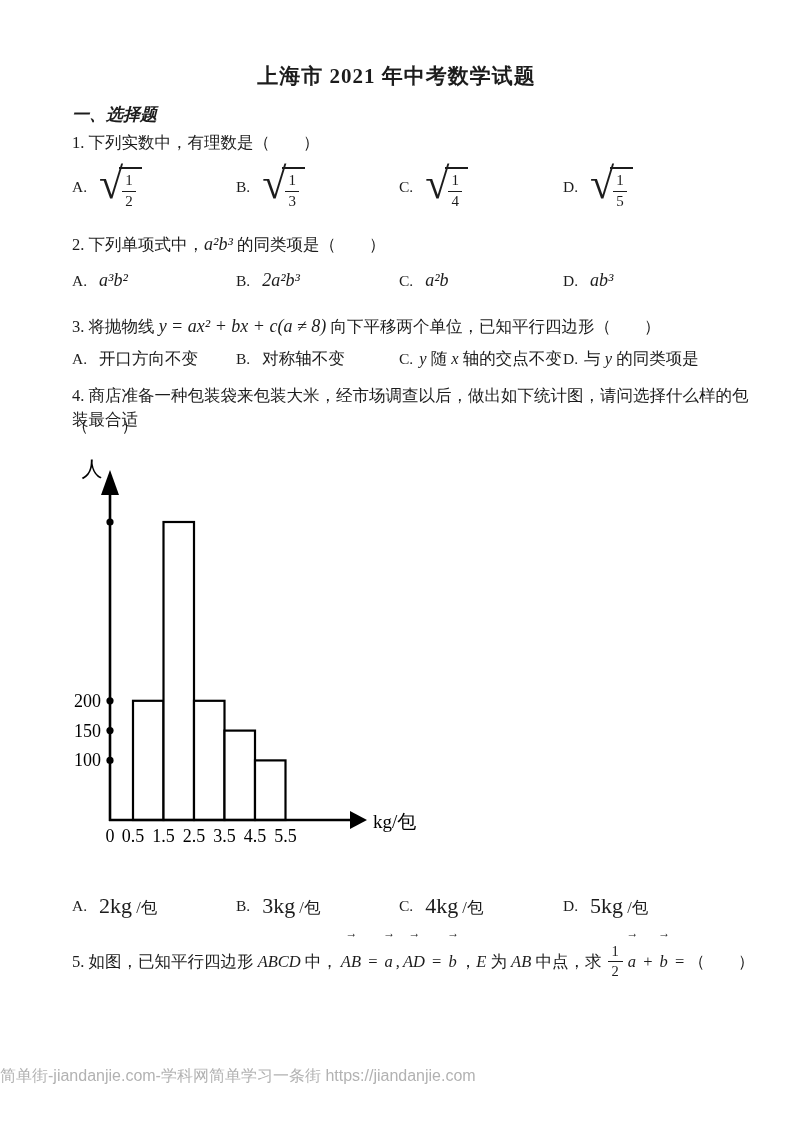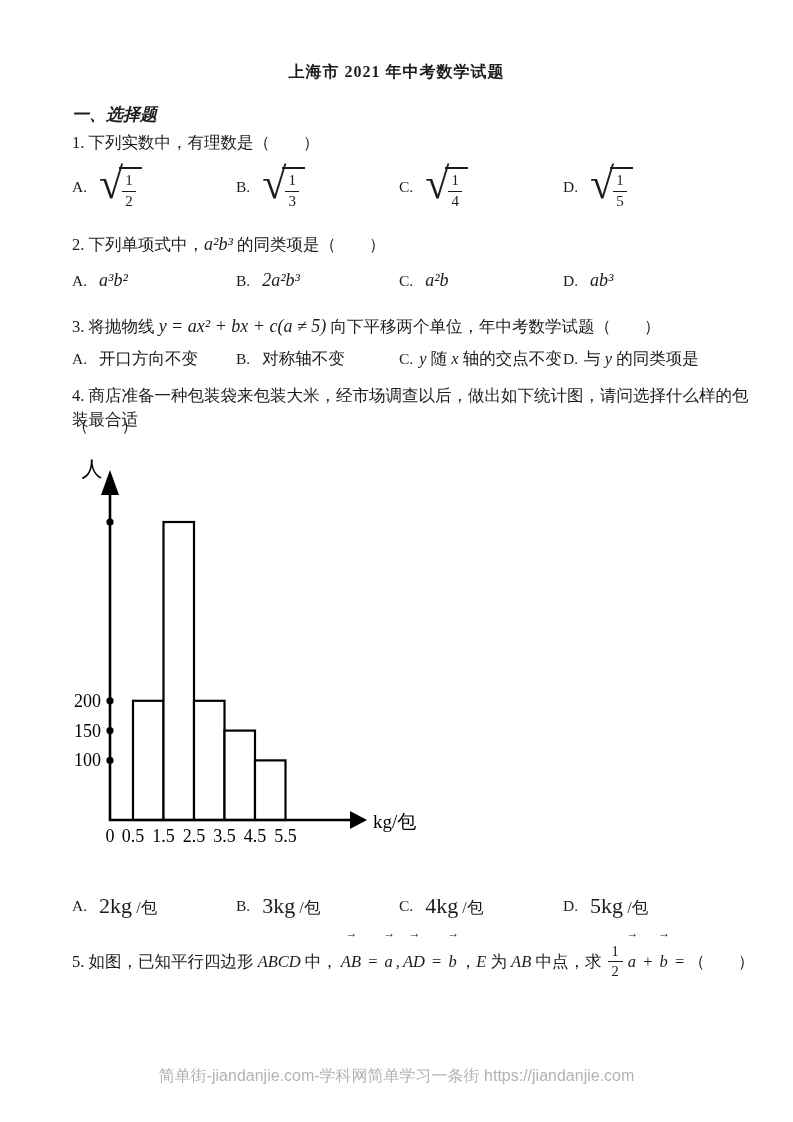--- a/index.html
+++ b/index.html
@@ -11,7 +11,7 @@
   .abs{position:absolute;}
   .page-title{
     left:0;right:0;top:62px;text-align:center;
-    font-size:16px;font-weight:bold;letter-spacing:1px;
+    font-size:21px;font-weight:bold;letter-spacing:1px;
   }
   .section-head{
     left:72px;top:103px;font-size:17px;font-weight:bold;

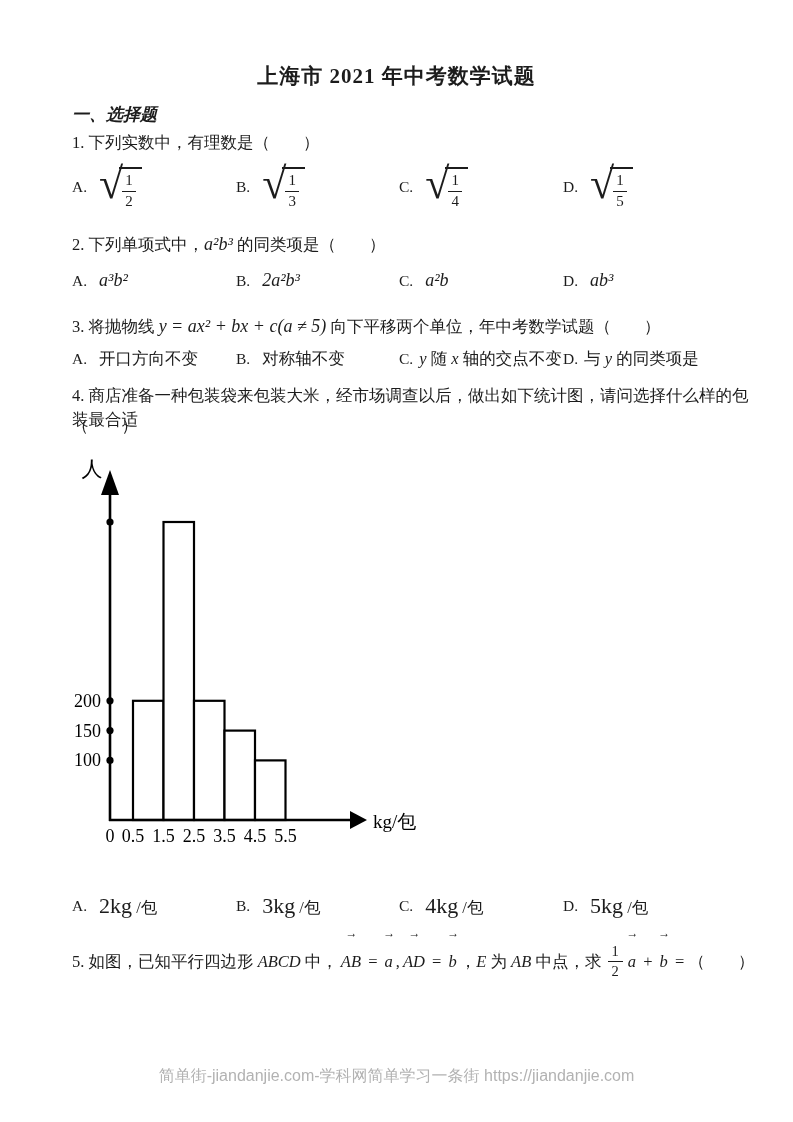--- a/index.html
+++ b/index.html
@@ -131,7 +131,7 @@
     </div>
 </div>
 
-<div class="abs qtext" style="top:313px;"><span>3. 将抛物线 </span><span class="it formula">y = ax² + bx + c(a ≠ 5)</span><span> 向下平移两个单位，年中考数学试题（　　）</span></div>
+<div class="abs qtext" style="top:313px;"><span>3. 将抛物线 </span><span class="it formula">y = ax² + bx + c(a ≠ 8)</span><span> 向下平移两个单位，年中考数学试题（　　）</span></div>
 <div class="abs optrow" style="top:348px;">
   <div class="opt">
       <span class="opt-label">A.</span>

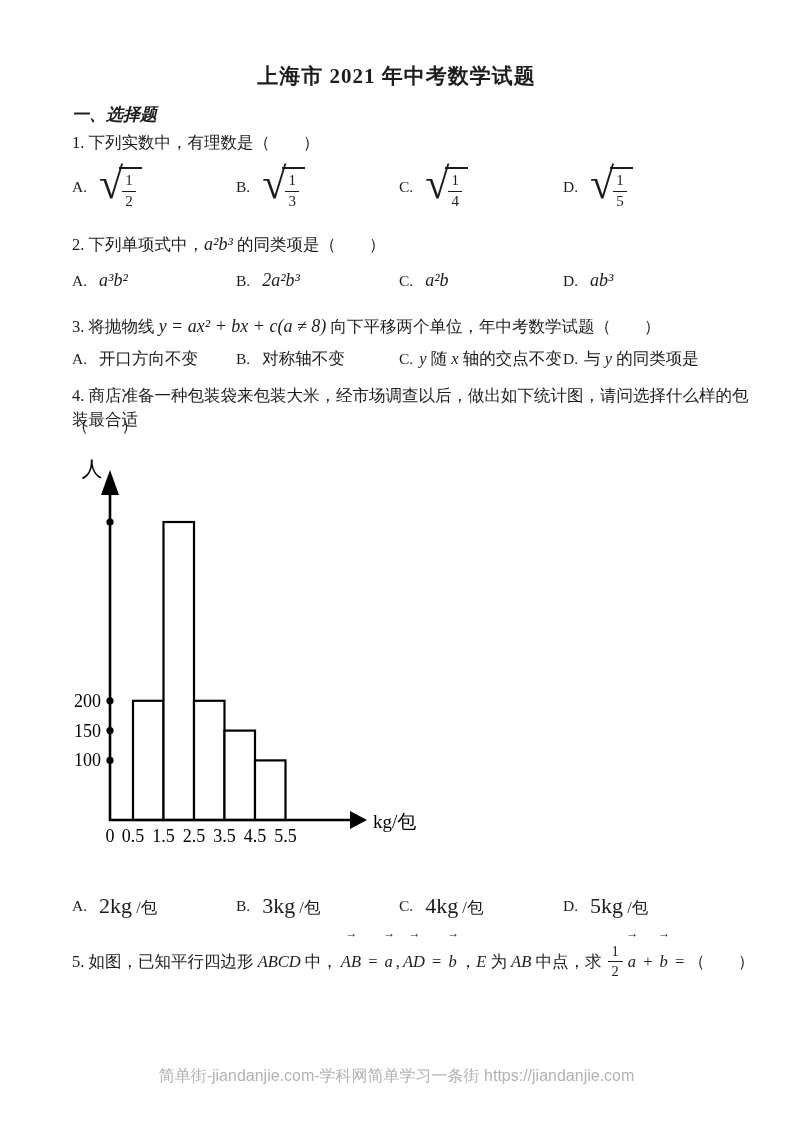--- a/index.html
+++ b/index.html
@@ -131,7 +131,7 @@
     </div>
 </div>
 
-<div class="abs qtext" style="top:313px;"><span>3. 将抛物线 </span><span class="it formula">y = ax² + bx + c(a ≠ 8)</span><span> 向下平移两个单位，年中考数学试题（　　）</span></div>
+<div class="abs qtext" style="top:313px;"><span>3. 将抛物线 </span><span class="it formula">y = ax² + bx + c(a ≠ 8)</span><span> 向下平移两个单位，已知平行四边形（　　）</span></div>
 <div class="abs optrow" style="top:348px;">
   <div class="opt">
       <span class="opt-label">A.</span>

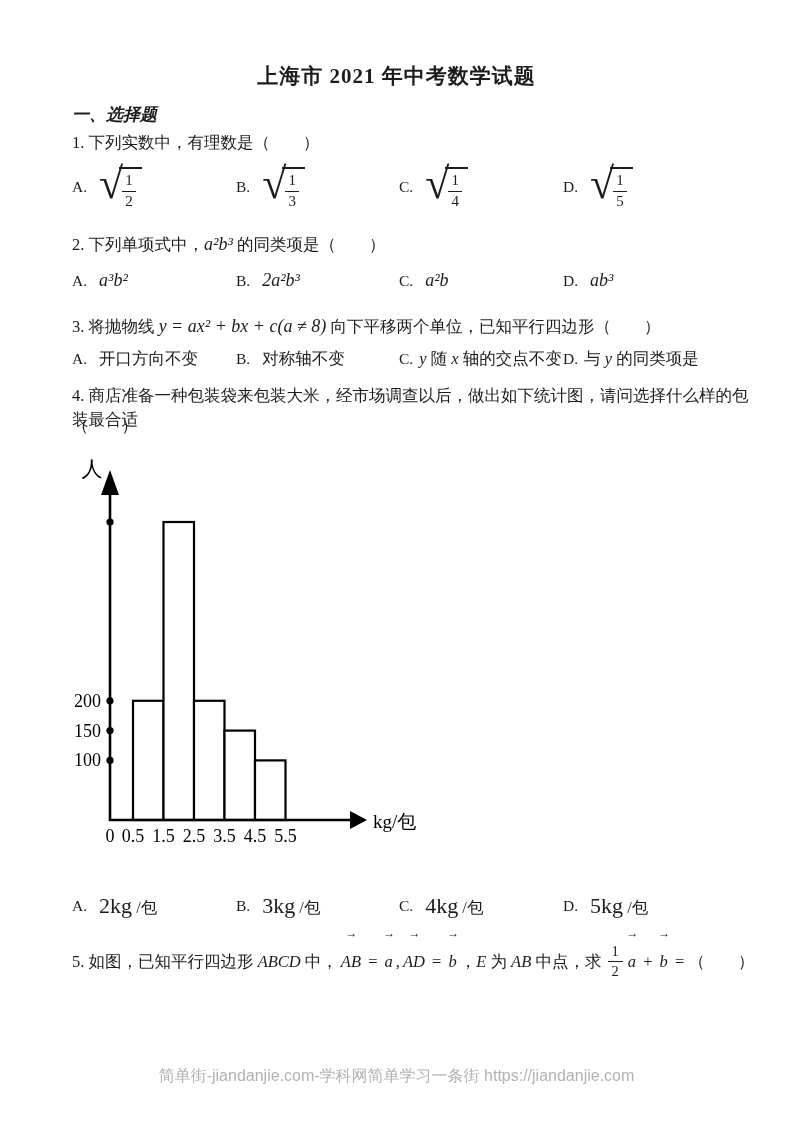--- a/index.html
+++ b/index.html
@@ -47,7 +47,7 @@
         font-size:12px;font-style:normal;letter-spacing:-1px;line-height:1;}
   .q5line{font-size:16.5px;line-height:48px;white-space:nowrap;}
   .footer{
-    left:0;right:0;top:1066px;text-align:center;color:#b2b2b2;
+    left:0;right:0;top:1066px;text-align:left;color:#b2b2b2;
     font-size:16px;font-family:"Liberation Sans","DejaVu Sans",sans-serif;
   }
   svg text{fill:#000;}

